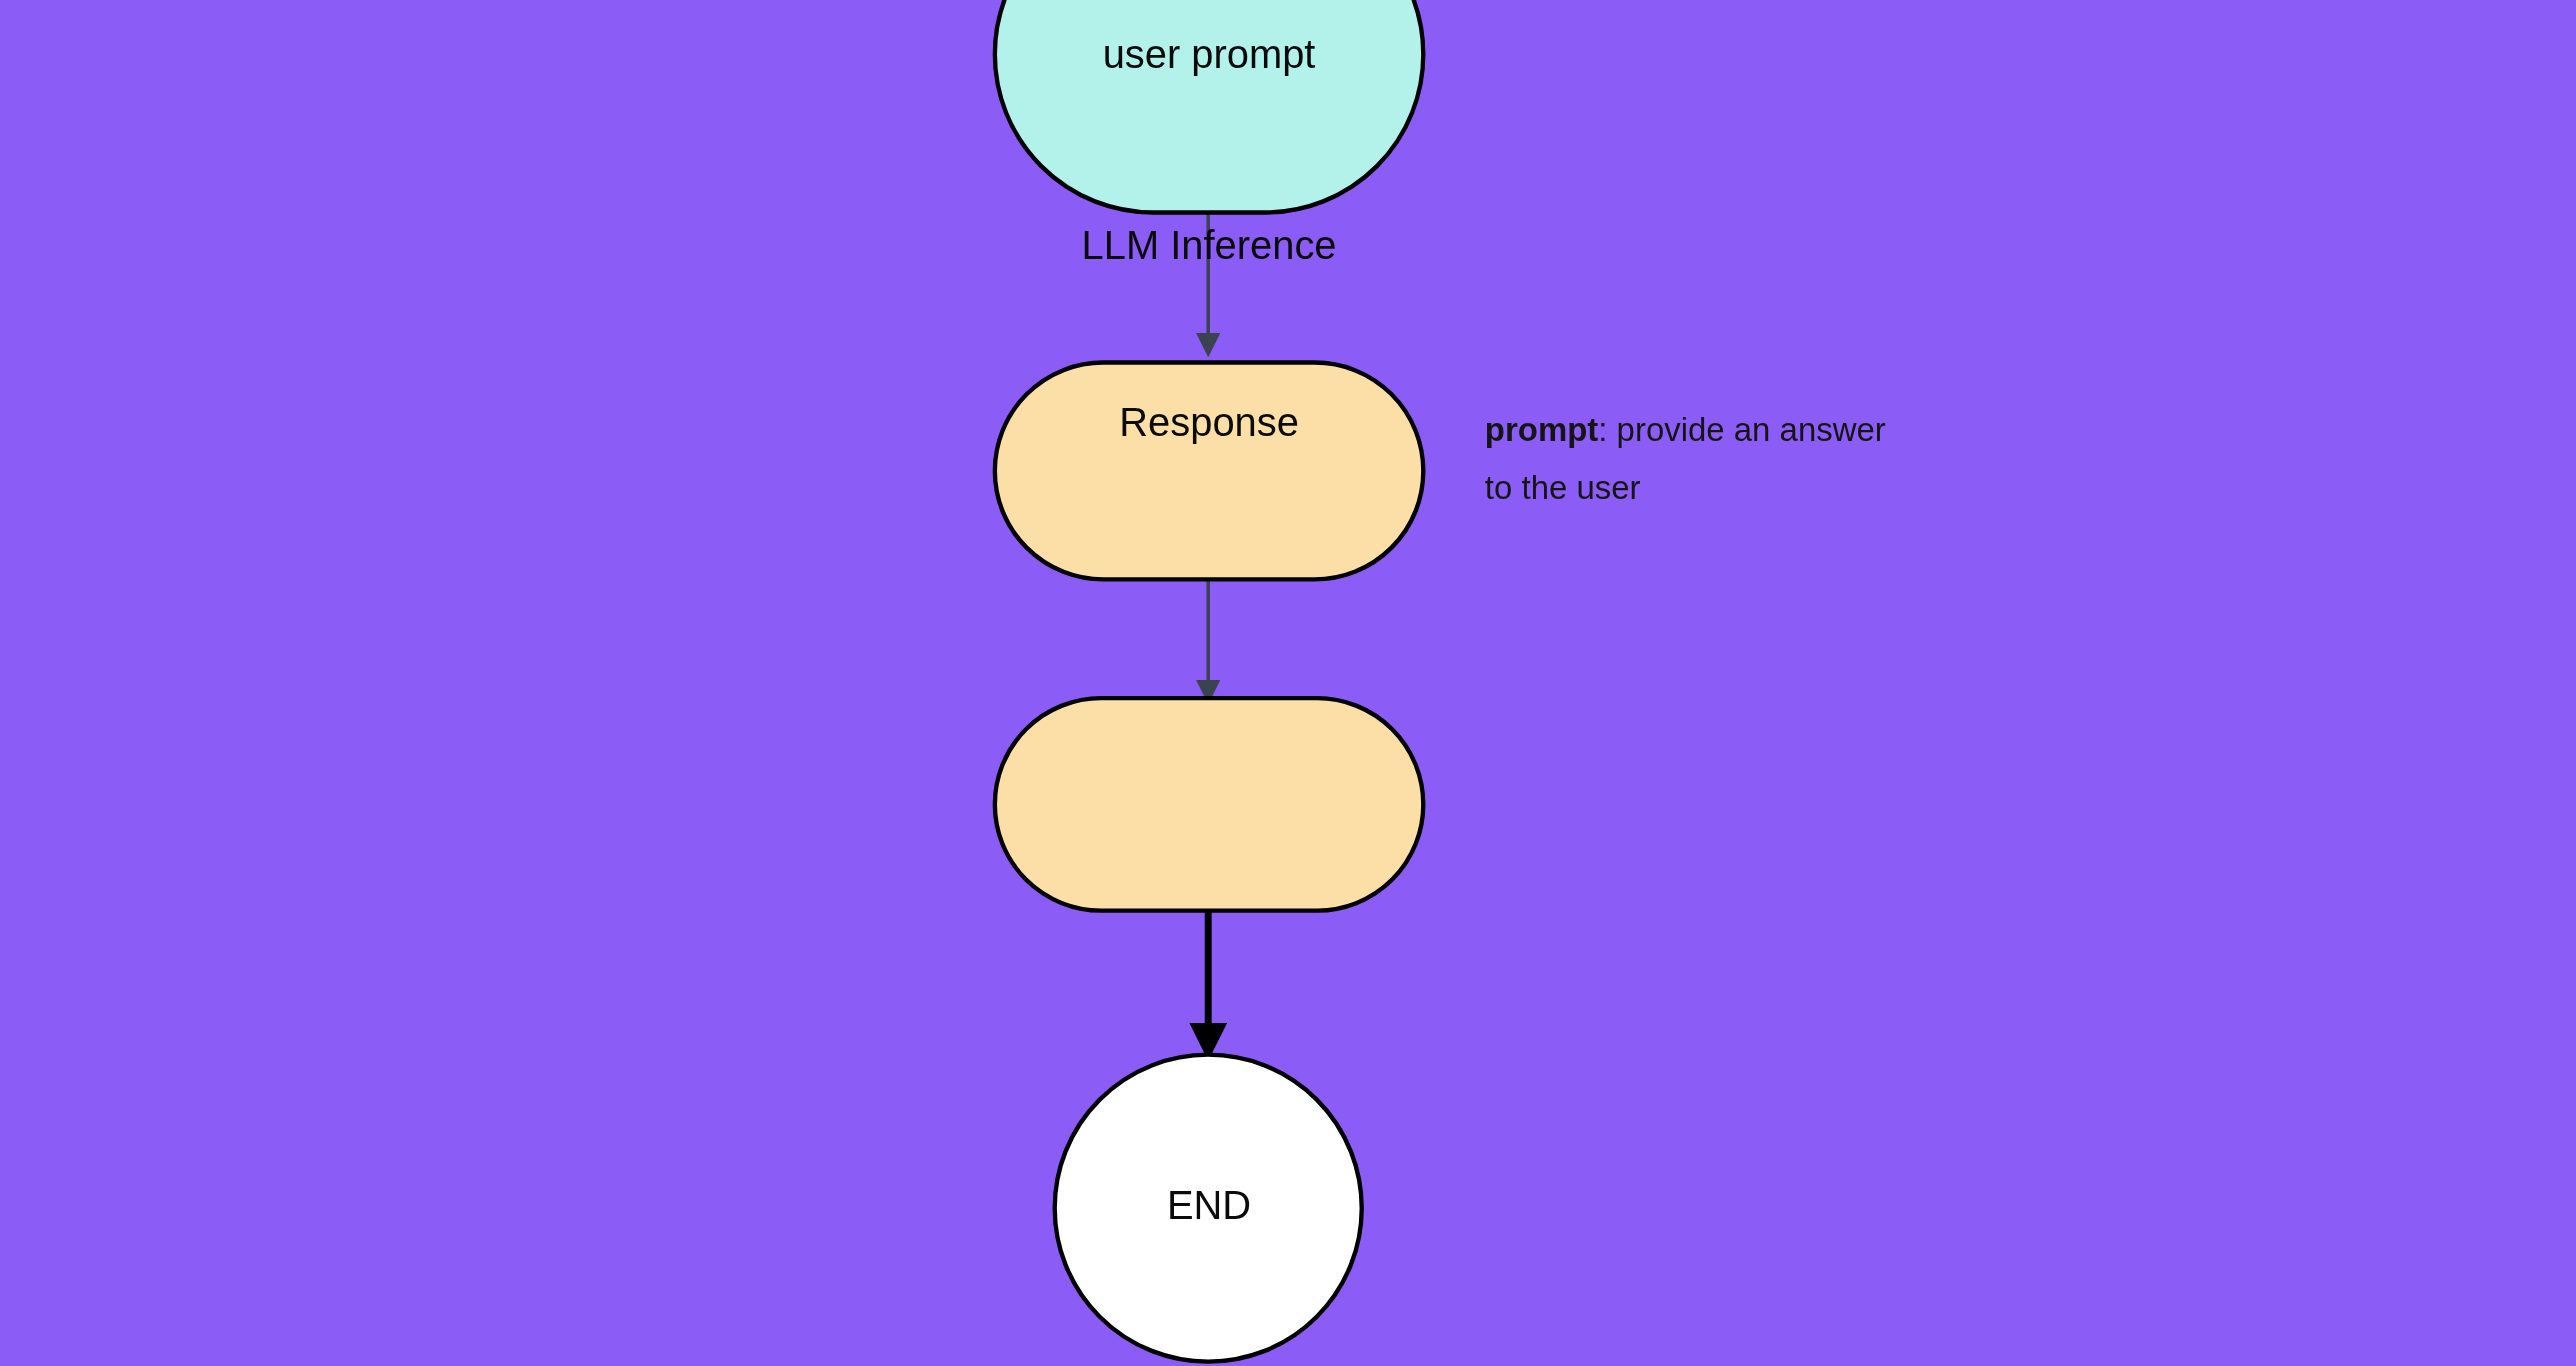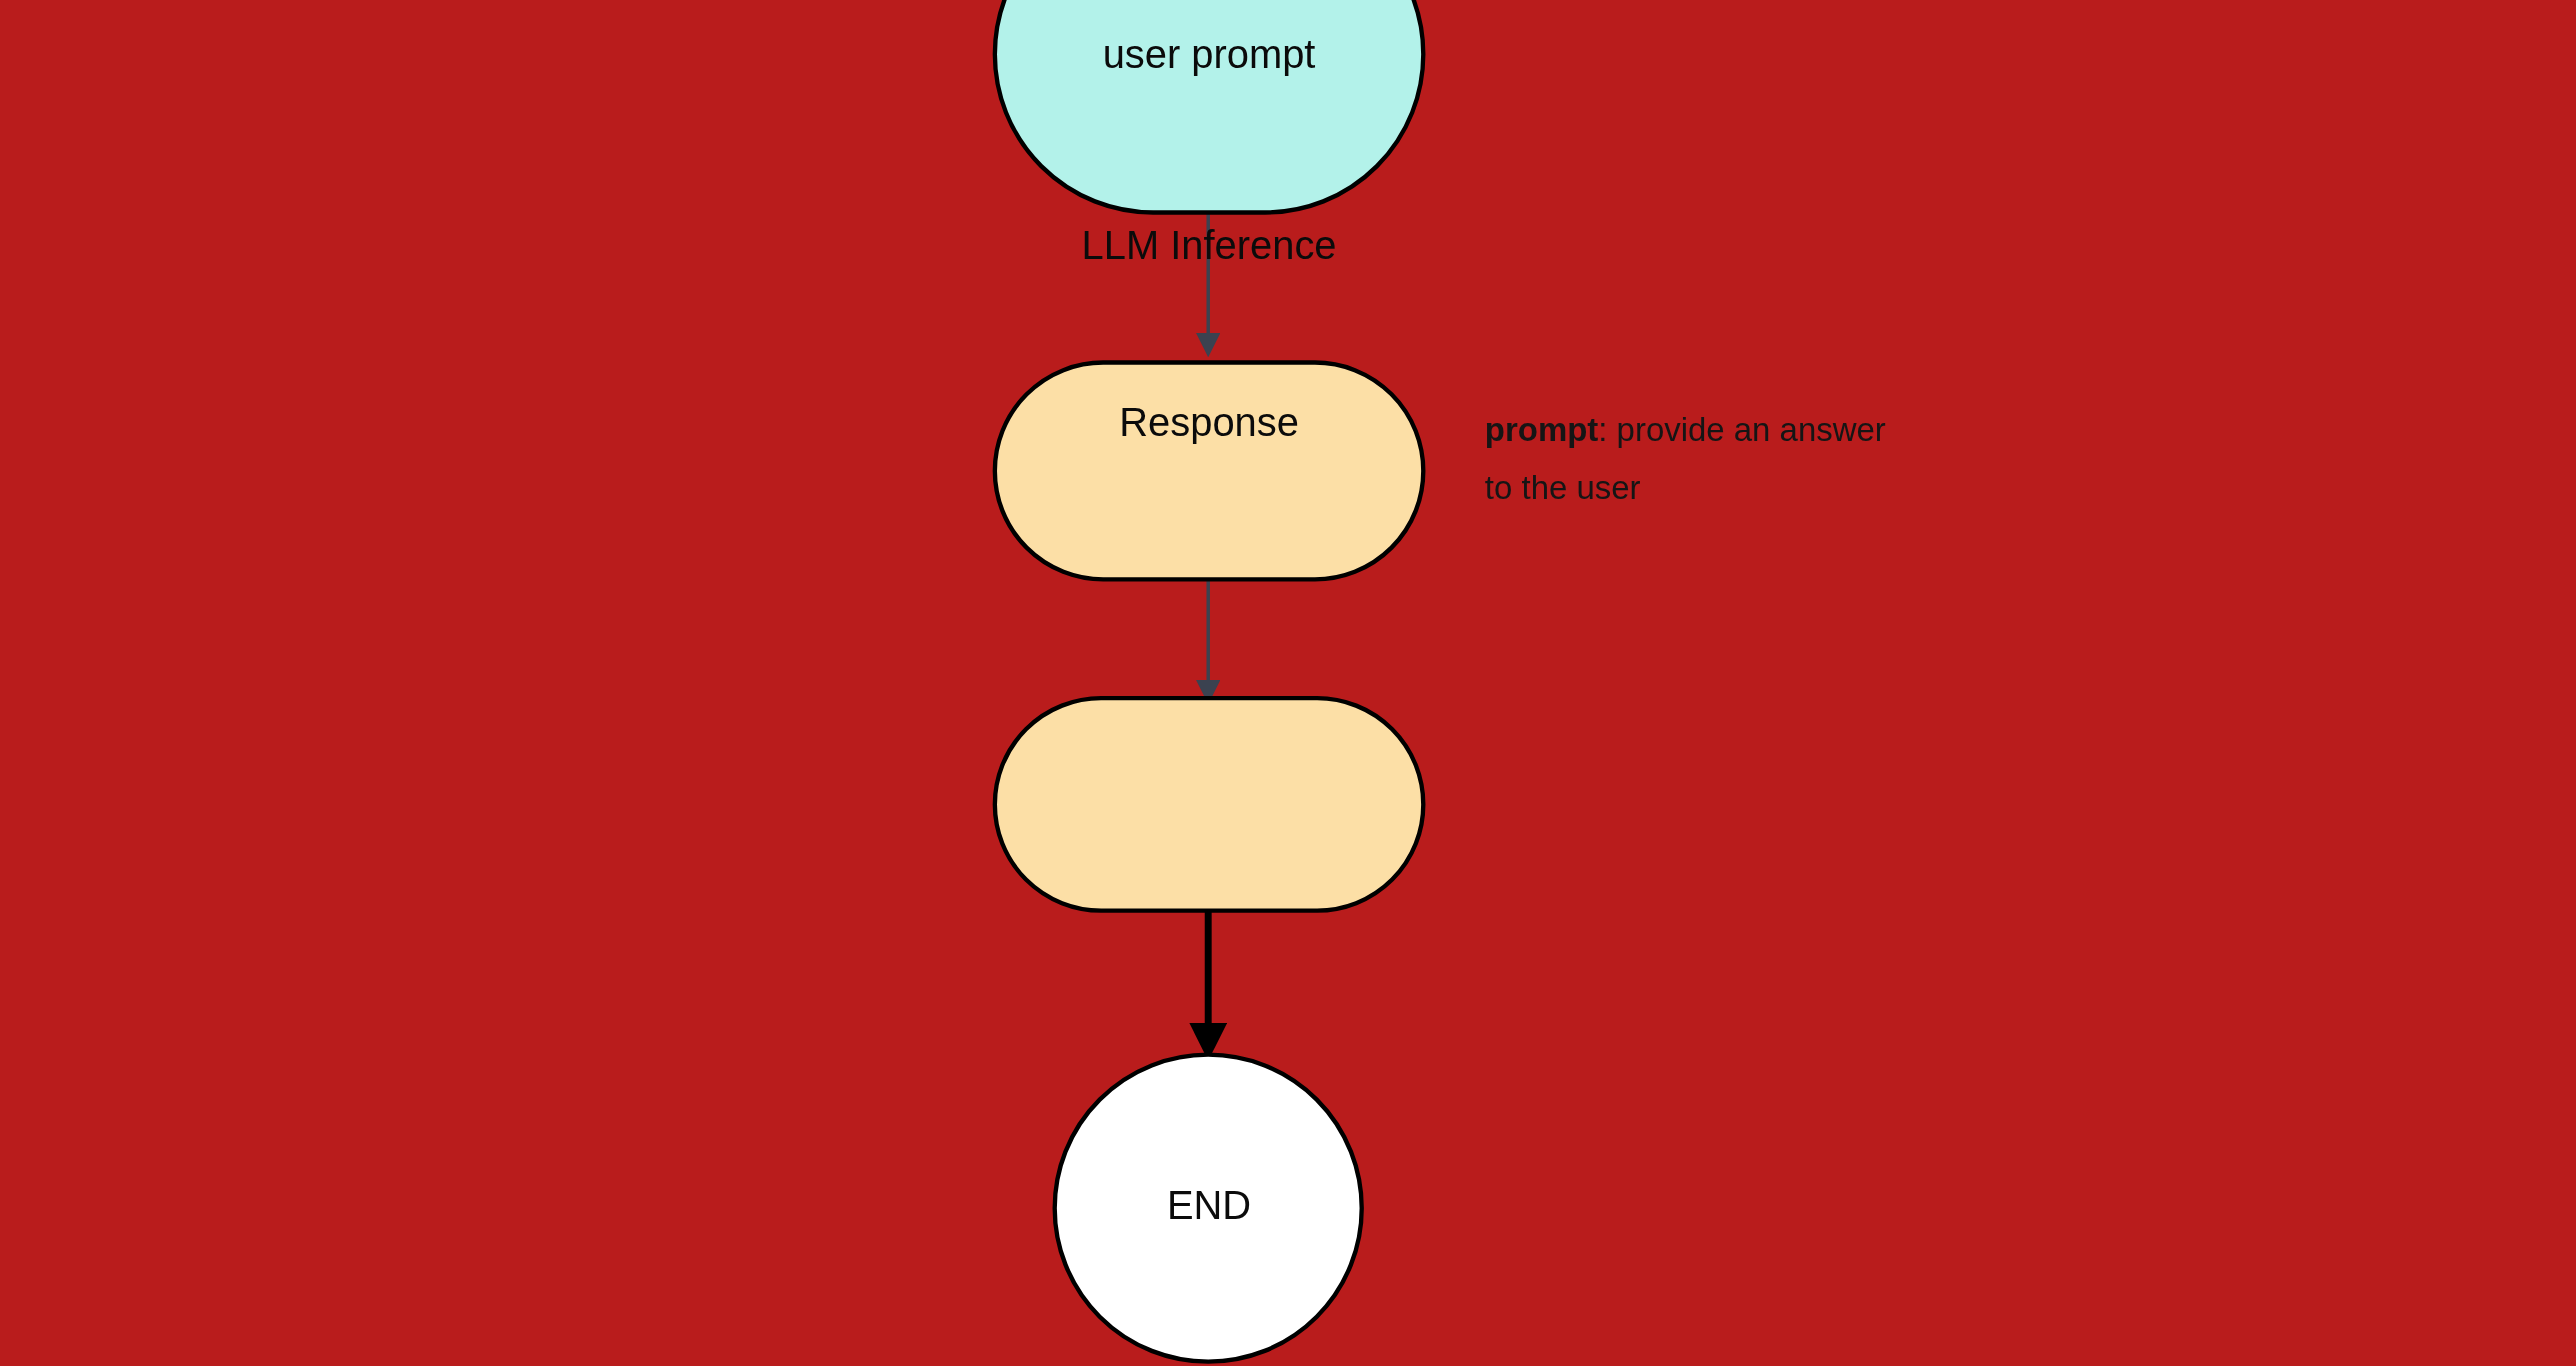--- a/index.html
+++ b/index.html
@@ -17,7 +17,7 @@
     position: relative;
     width: 2576px;
     height: 1366px;
-    background: #b91c1c;
+    background: #8b5cf6;
   }
   #flow-svg {
     position: absolute;

